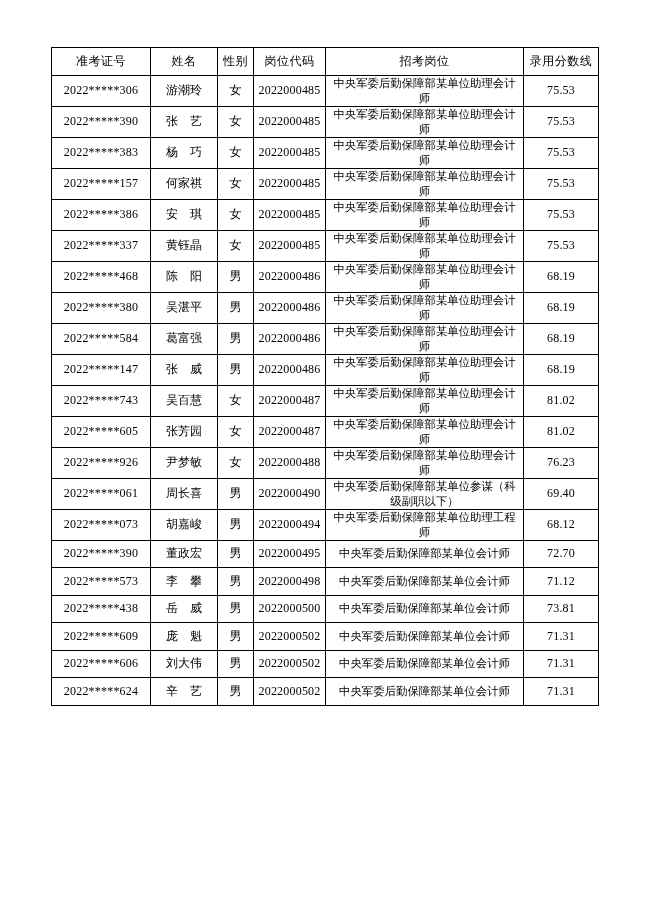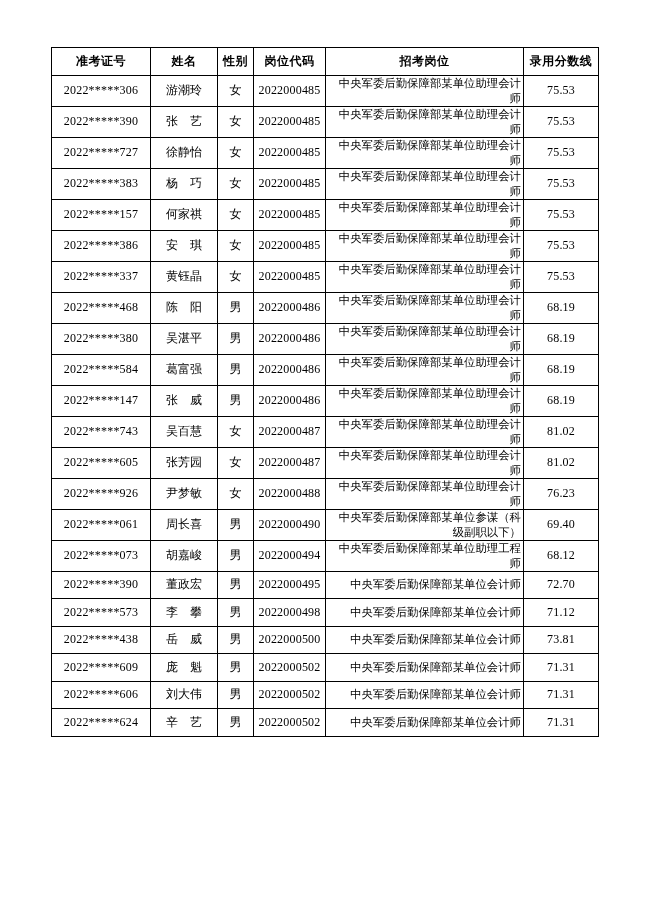--- a/index.html
+++ b/index.html
@@ -36,7 +36,7 @@
     overflow: hidden;
   }
   table.score-table th {
-    font-weight: bold;
+    font-weight: normal;
     letter-spacing: 0.5px;
     margin-top: 43px;
   }

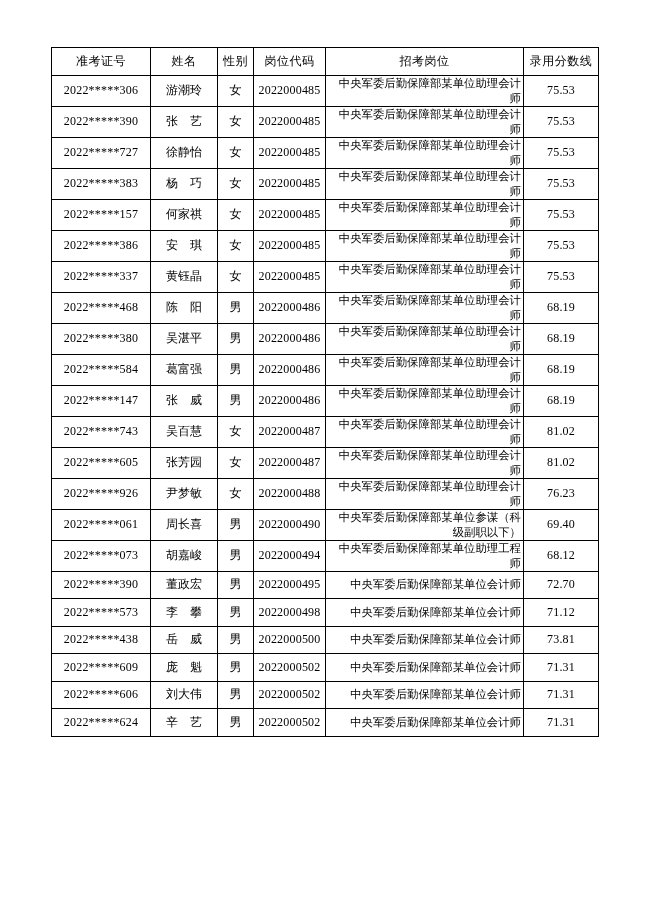--- a/index.html
+++ b/index.html
@@ -41,7 +41,7 @@
     margin-top: 43px;
   }
   table.score-table td.cell-position {
-    text-align: right;
+    text-align: center;
     font-size: 11.4px;
     line-height: 15px;
     padding: 0 2px;

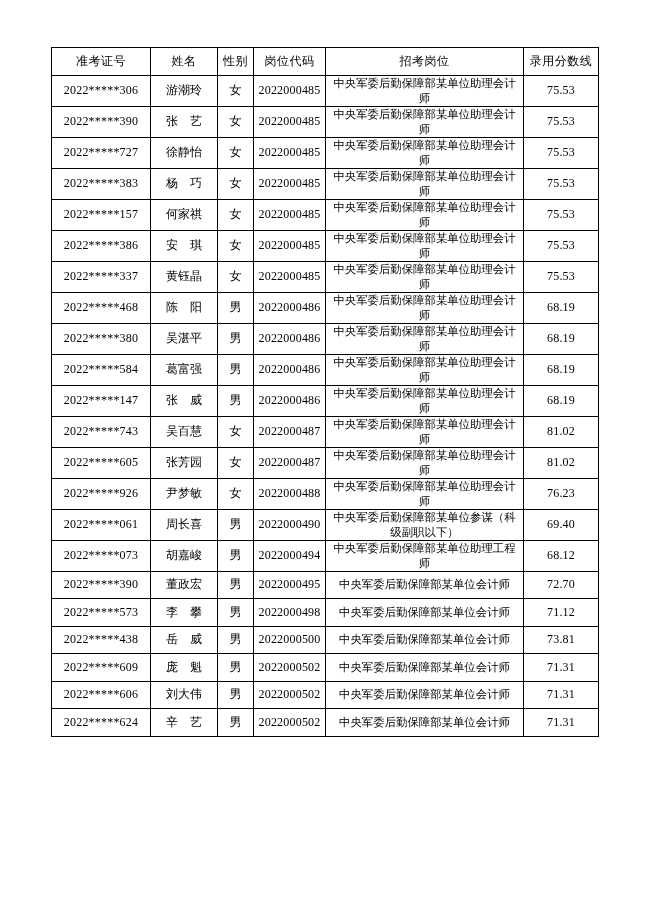--- a/index.html
+++ b/index.html
@@ -106,14 +106,6 @@
     <td class="cell-score">75.53</td>
   </tr>
 
-  <tr>
-    <td class="cell-id">2022*****727</td>
-    <td class="cell-name">徐静怡</td>
-    <td class="cell-gender">女</td>
-    <td class="cell-code">2022000485</td>
-    <td class="cell-position">中央军委后勤保障部某单位助理会计师</td>
-    <td class="cell-score">75.53</td>
-  </tr>
 
 
   <tr>

